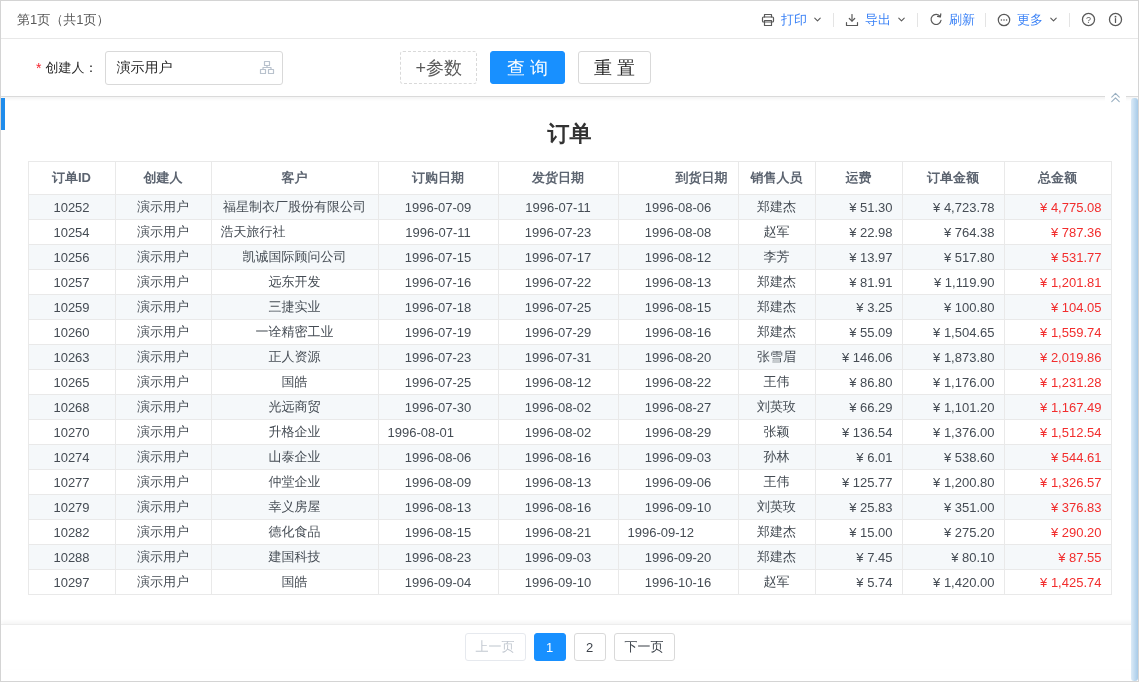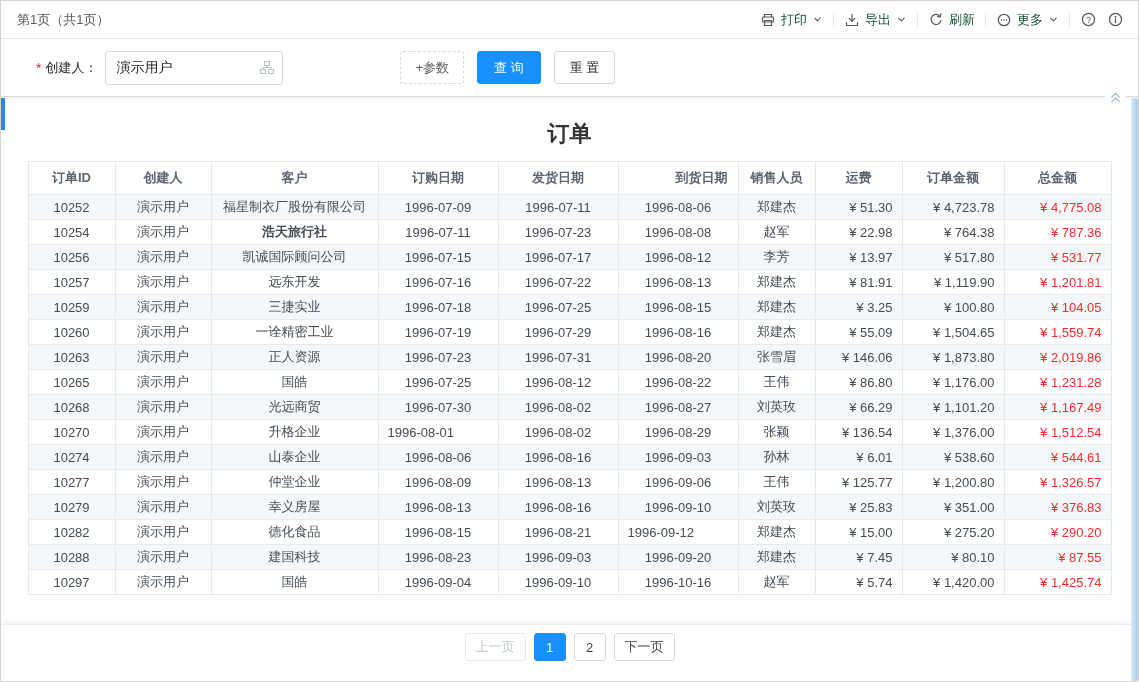--- a/index.html
+++ b/index.html
@@ -15,7 +15,7 @@
   .page-indicator { font-size:13px; color:#595959; }
   .topbar-actions { display:flex; align-items:center; gap:10px; font-size:13px; color:#595959; }
   .action { display:flex; align-items:center; gap:5px; cursor:pointer; background:none; border:none;
-            font-size:13px; color:#14532d; font-family:inherit; }
+            font-size:13px; color:#3b82f6; font-family:inherit; }
   .sep { width:1px; height:14px; background:#e4e4e4; }
   .icon { display:inline-block; line-height:0; }
   svg { stroke:#595959; fill:none; stroke-width:1.2; stroke-linecap:round; stroke-linejoin:round; }

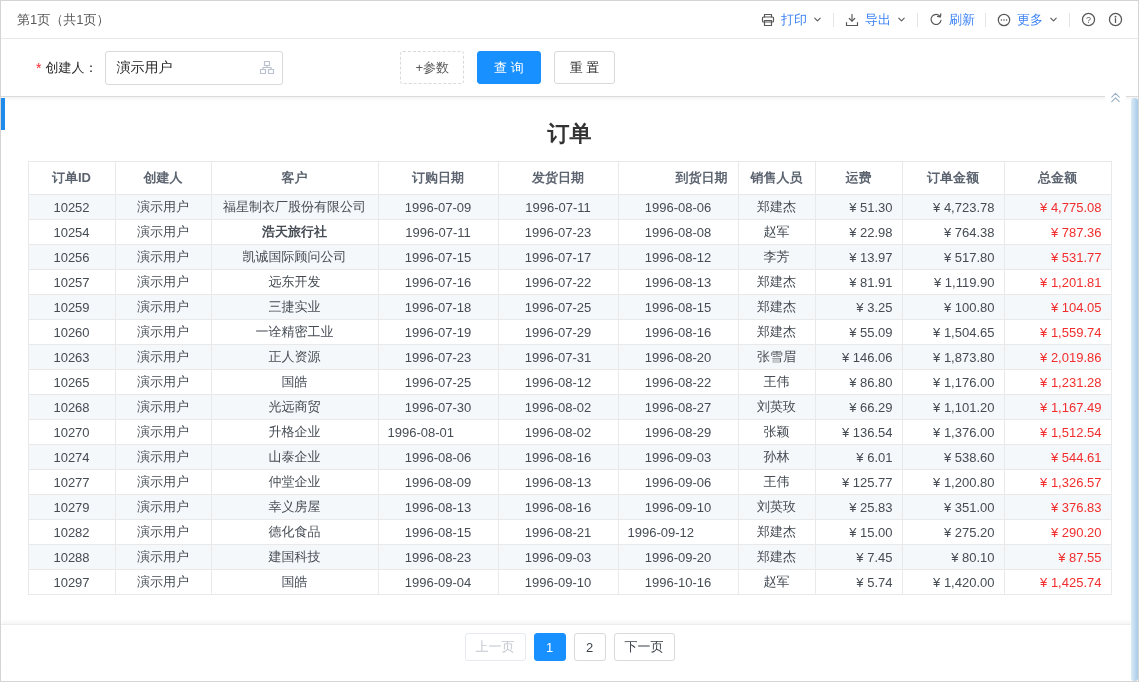--- a/index.html
+++ b/index.html
@@ -33,7 +33,7 @@
                 padding:0 32px 0 10px; font-size:14px; color:#262626; font-family:inherit; }
   .sitemap { position:absolute; right:8px; top:9px; }
   .filter-buttons { display:flex; gap:13px; margin-left:117px; }
-  .btn { height:33px; border-radius:3px; font-size:13px; cursor:pointer; font-family:inherit; }
+  .btn { height:33px; border-radius:3px; font-size:18px; cursor:pointer; font-family:inherit; }
   .btn-dashed  { border:1px dashed #d9d9d9; background:#fff; color:#595959; padding:0 14px; }
   .btn-primary { border:1px solid #1890ff; background:#1890ff; color:#fff; padding:0 16px; }
   .btn-plain   { border:1px solid #d9d9d9; background:#fff; color:#262626; padding:0 15px; }

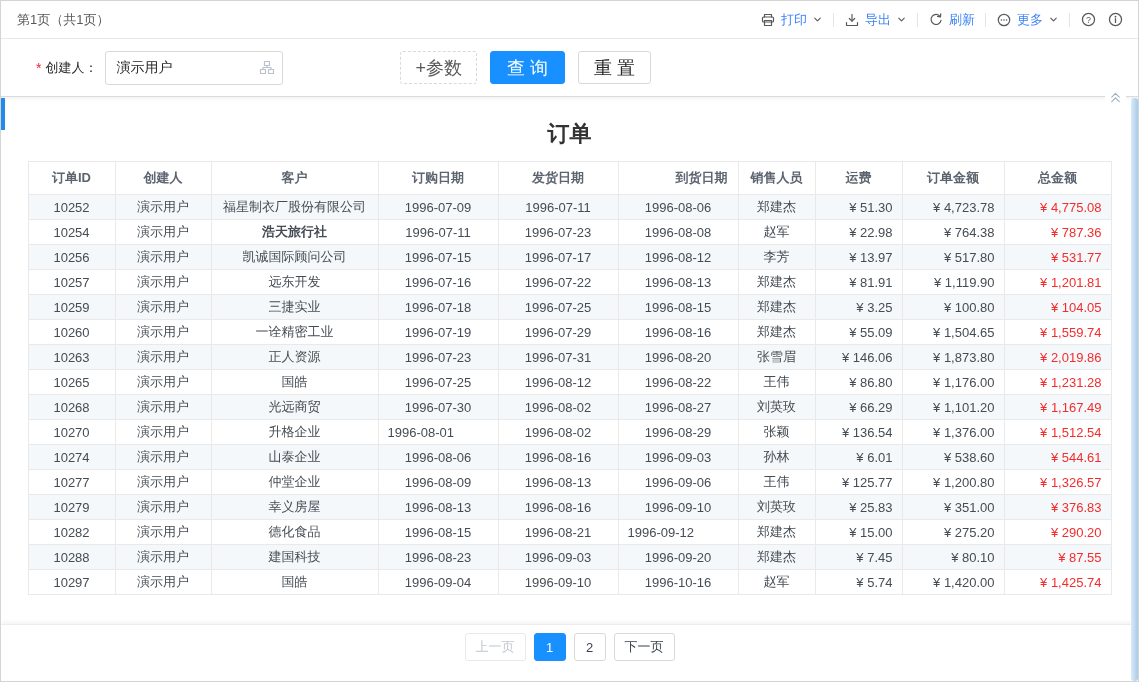--- a/index.html
+++ b/index.html
@@ -209,7 +209,7 @@
         <tr>
           <td style="text-align: center;">10254</td>
           <td style="text-align: center;">演示用户</td>
-          <td style="text-align: center; font-weight: bold;">浩天旅行社</td>
+          <td style="">浩天旅行社</td>
           <td style="text-align: center;">1996-07-11</td>
           <td style="text-align: center;">1996-07-23</td>
           <td style="text-align: center;">1996-08-08</td>

